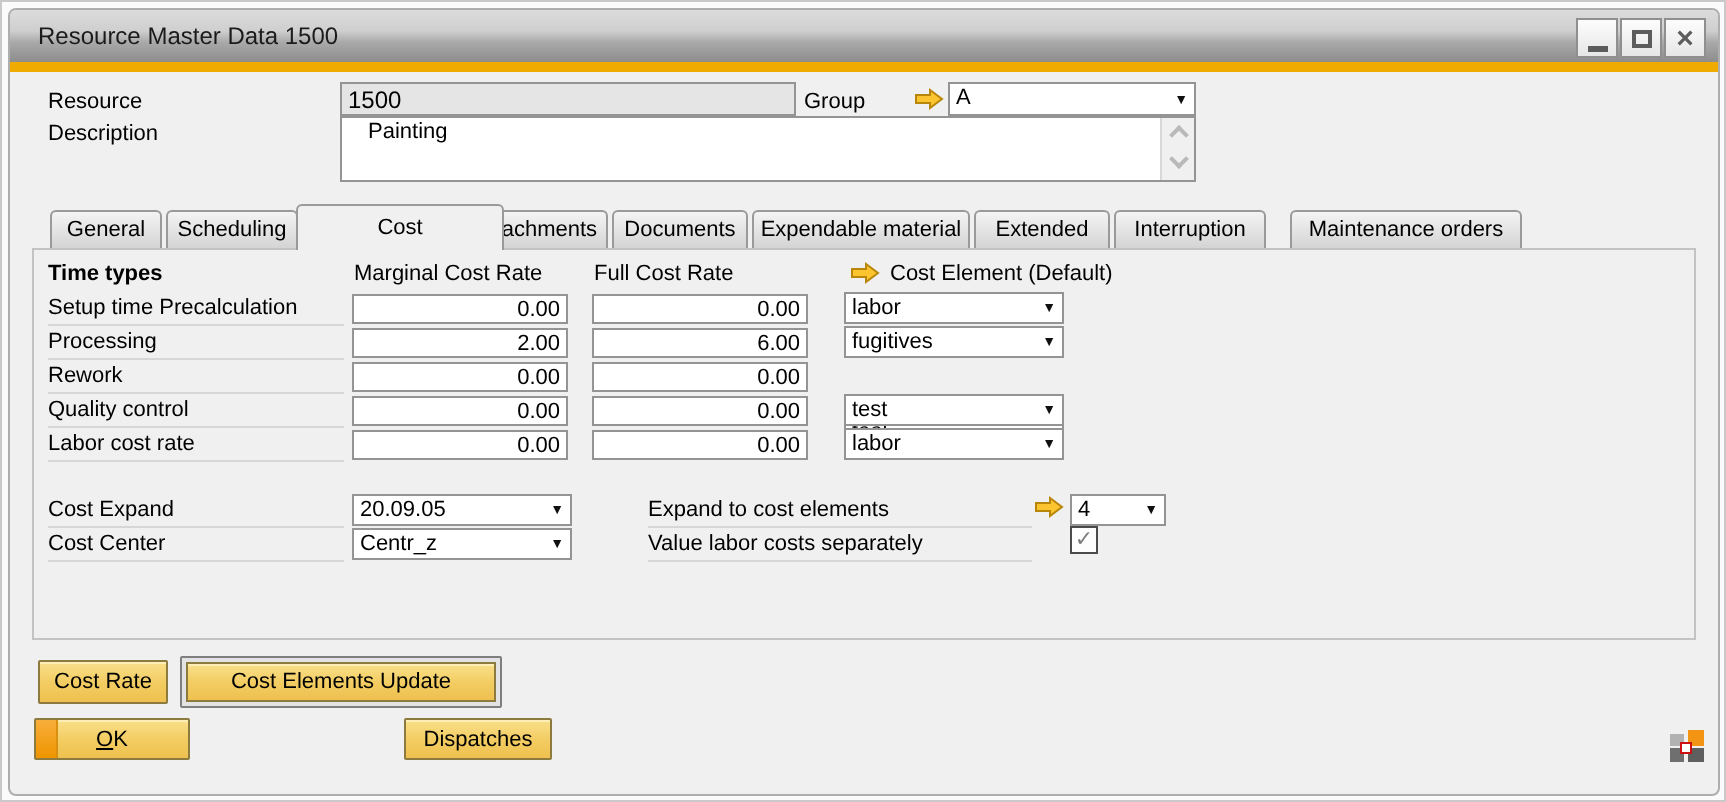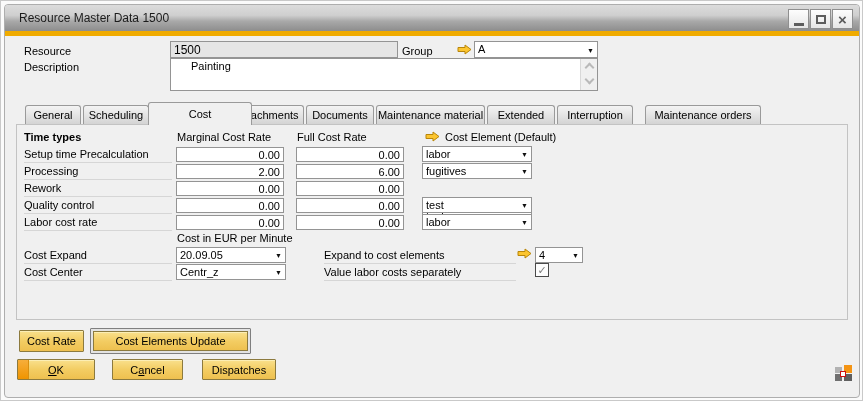--- a/index.html
+++ b/index.html
@@ -35,8 +35,8 @@
          font-size:11px; text-align:right; padding-right:3px; font-family:"Liberation Sans", sans-serif; }
 
   .descwrap { position:absolute; left:165px; top:53px; width:428px; height:33px; border:1px solid #949494; background:#fff; }
-  .desc { position:absolute; left:0; top:0; width:410px; height:48px; border:none; resize:none; overflow:hidden;
-          font-size:11px; padding:1px 20px; font-family:"Liberation Sans", sans-serif; background:transparent; }
+  .desc { position:absolute; left:12px; top:0; width:410px; height:48px; border:none; resize:none; overflow:hidden;
+          font-size:11px; padding:1px 1px; font-family:"Liberation Sans", sans-serif; background:transparent; }
   .descscroll { position:absolute; right:0; top:0; width:17px; height:31px; background:#f0f0f0; border-left:1px solid #d8d8d8; }
   .chev { position:absolute; left:5px; width:7px; height:7px; border-left:2px solid #b9b9b9; border-top:2px solid #b9b9b9; }
   .chev.up { top:5px; transform:rotate(45deg); }

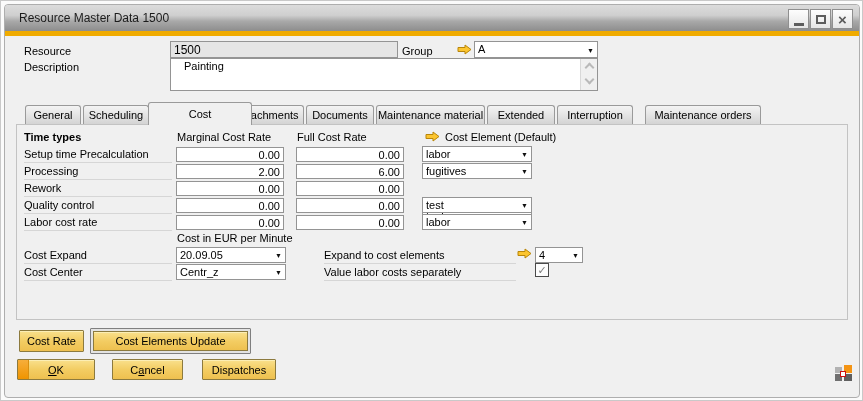--- a/index.html
+++ b/index.html
@@ -126,7 +126,7 @@
     <div class="tab active" style="left:143px; width:104px;">Cost</div>
     <div class="tab" style="left:227px; width:72px;">Attachments</div>
     <div class="tab" style="left:301px; width:68px;">Documents</div>
-    <div class="tab" style="left:371px; width:109px;">Maintenance material</div>
+    <div class="tab" style="left:371px; width:109px;">Expendable material</div>
     <div class="tab" style="left:482px; width:68px;">Extended</div>
     <div class="tab" style="left:552px; width:76px;">Interruption</div>
     <div class="tab" style="left:640px; width:116px;">Maintenance orders</div>

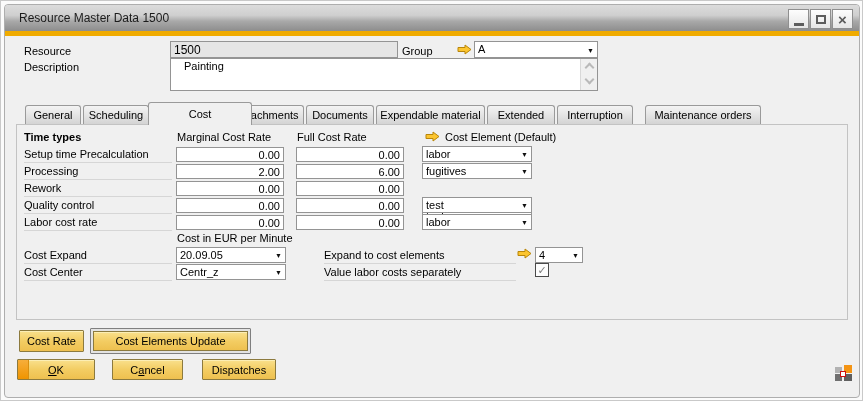--- a/index.html
+++ b/index.html
@@ -181,7 +181,6 @@
       <span class="arr">▼</span>
     </div>
 
-    <span class="lbl" style="left:172px; top:227px;">Cost in EUR per Minute</span>
 
     <span class="cell-lbl" style="left:19px; top:242px; width:148px;">Cost Expand</span>
     <div class="dd" style="left:171px; top:242px; width:110px;">

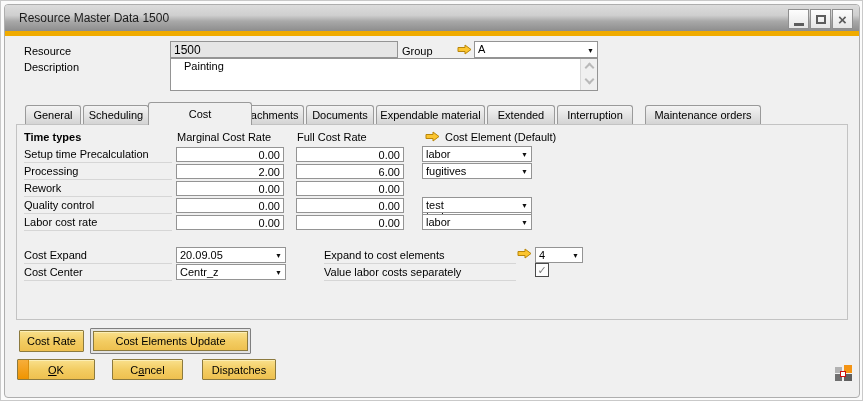--- a/index.html
+++ b/index.html
@@ -215,9 +215,6 @@
       <span class="okstrip"></span>
       <span><span></span><span class="mn">O</span><span>K</span></span>
     </div>
-    <div class="gbtn" style="left:107px; top:354px; width:71px; height:21px;">
-      <span><span>C</span><span class="mn">a</span><span>ncel</span></span>
-    </div>
     <div class="gbtn" style="left:197px; top:354px; width:74px; height:21px;">Dispatches</div>
 
     <div class="cicon">

